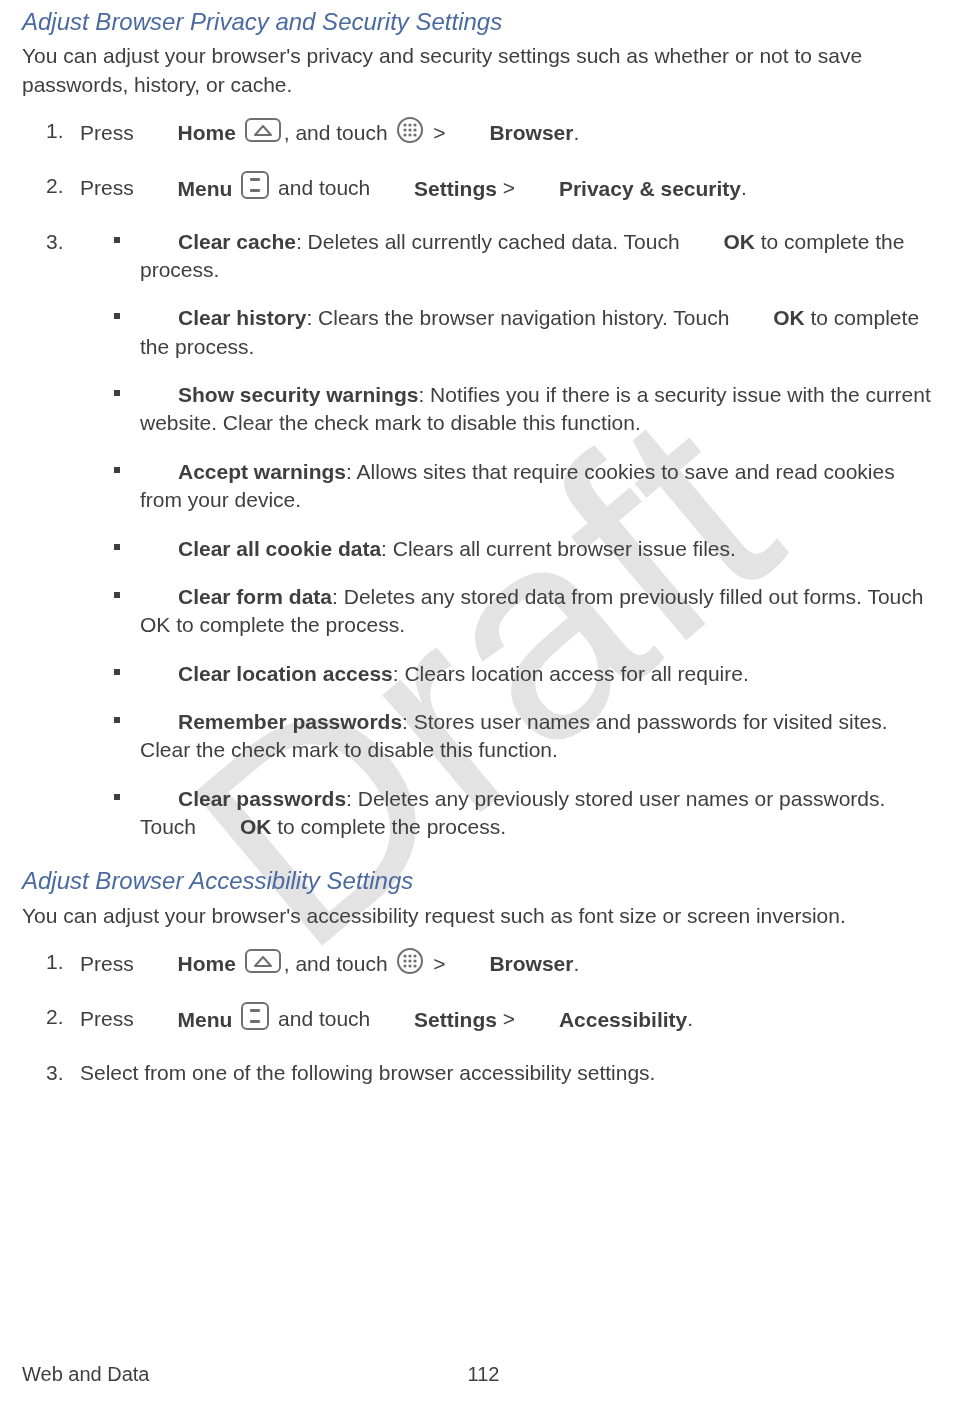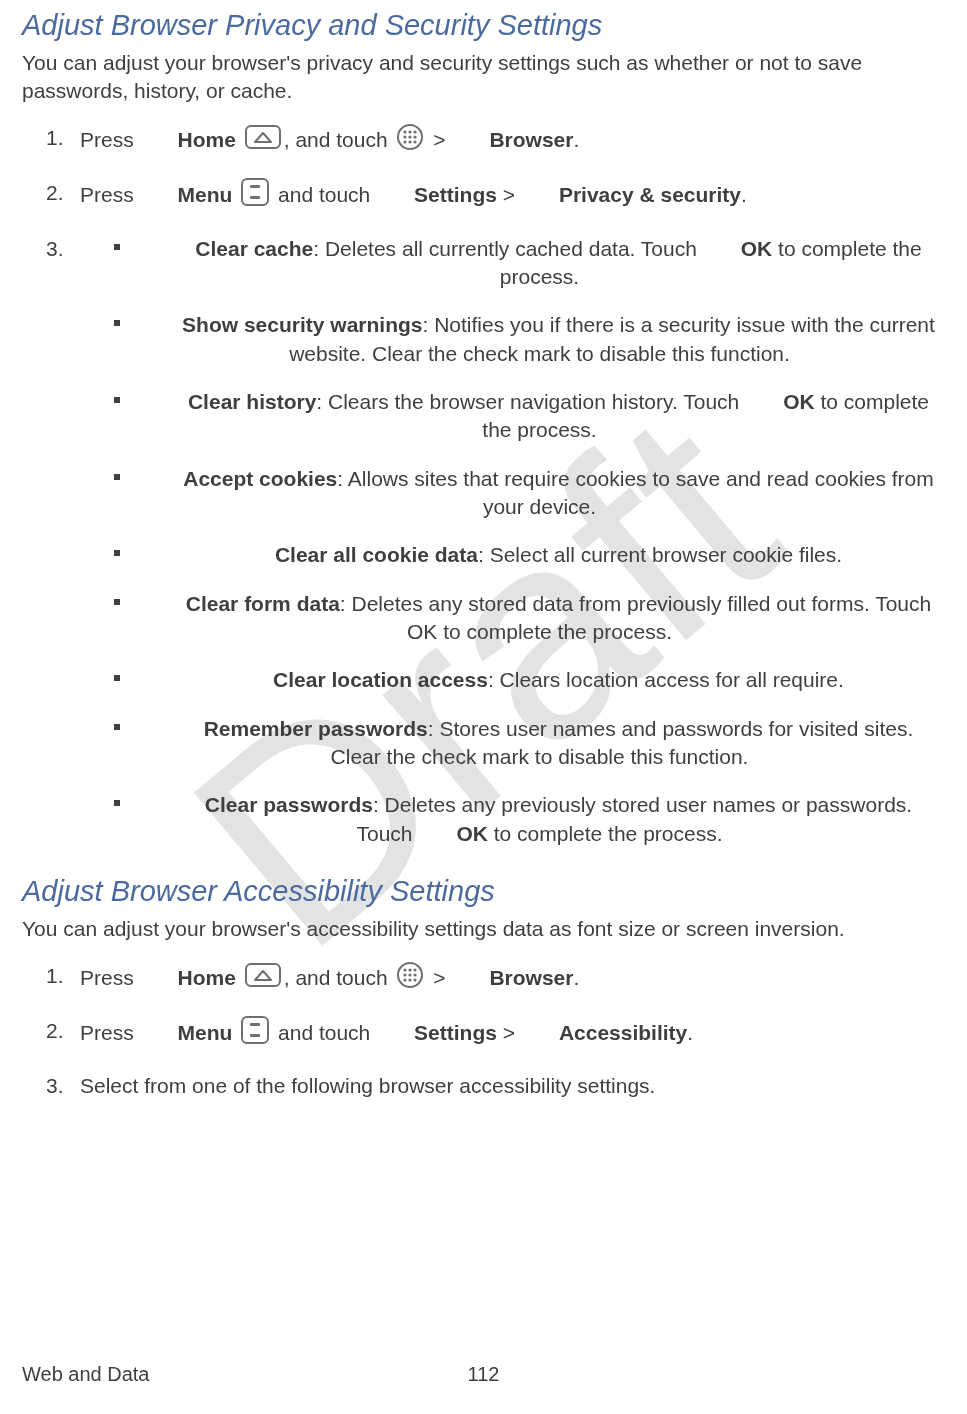--- a/index.html
+++ b/index.html
@@ -40,7 +40,7 @@
     font-style: italic;
     font-weight: 400;
     color: #4a6aa0;
-    font-size: 29px;
+    font-size: 24px;
     margin-bottom: 4px;
   }
 

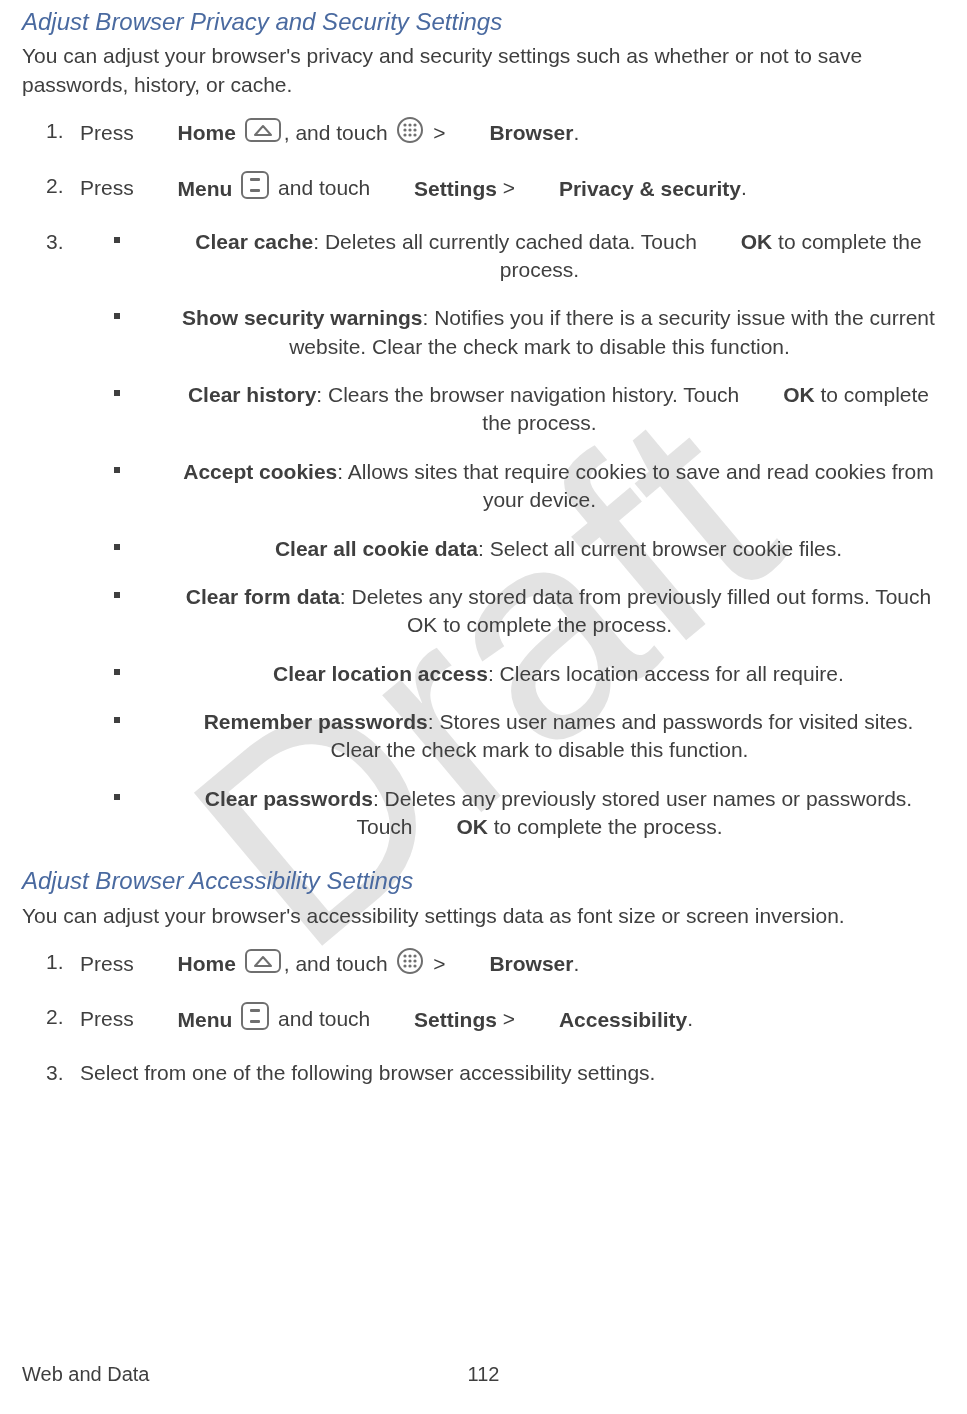--- a/index.html
+++ b/index.html
@@ -75,7 +75,6 @@
     position: relative;
     padding-left: 26px;
     margin-bottom: 20px;
-    text-align: center;
   }
   ul.bullets > li::before {
     content: "";

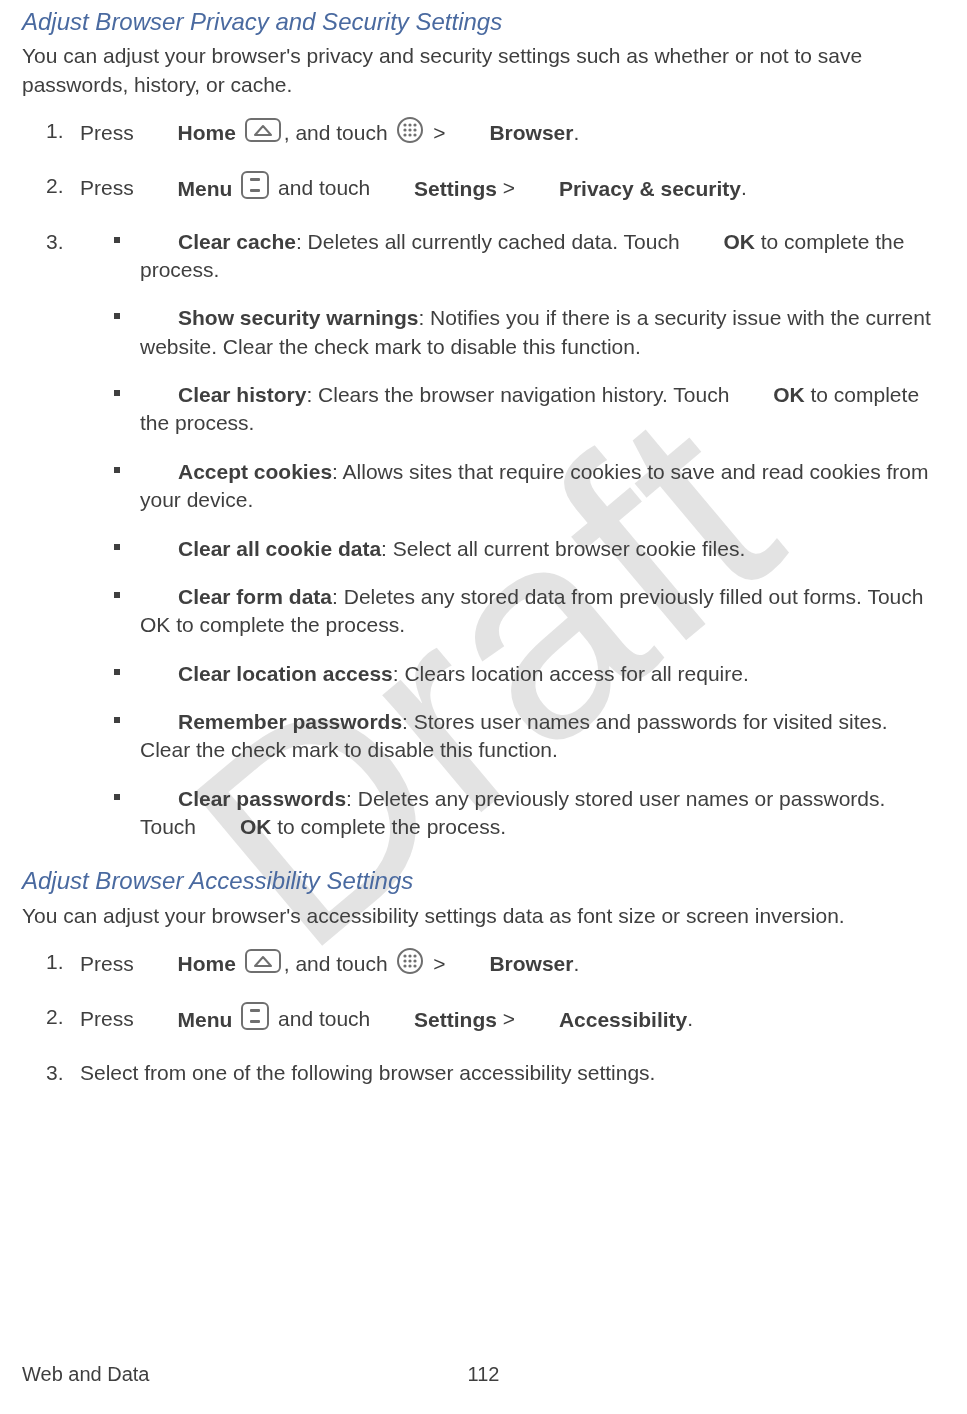--- a/index.html
+++ b/index.html
@@ -169,8 +169,8 @@
     <li>
       <ul class="bullets">
         <li><span class="b">Clear cache</span><span>: Deletes all currently cached data. Touch </span><span class="b">OK</span><span> to complete the process.</span></li>
+        <li><span class="b">Clear history</span><span>: Clears the browser navigation history. Touch </span><span class="b">OK</span><span> to complete the process.</span></li>
         <li><span class="b">Show security warnings</span><span>: Notifies you if there is a security issue with the current website. Clear the check mark to disable this function.</span></li>
-        <li><span class="b">Clear history</span><span>: Clears the browser navigation history. Touch </span><span class="b">OK</span><span> to complete the process.</span></li>
         <li><span class="b">Accept cookies</span><span>: Allows sites that require cookies to save and read cookies from your device.</span></li>
         <li><span class="b">Clear all cookie data</span><span>: Select all current browser cookie files.</span></li>
         <li><span class="b">Clear form data</span><span>: Deletes any stored data from previously filled out forms. Touch OK to complete the process.</span></li>

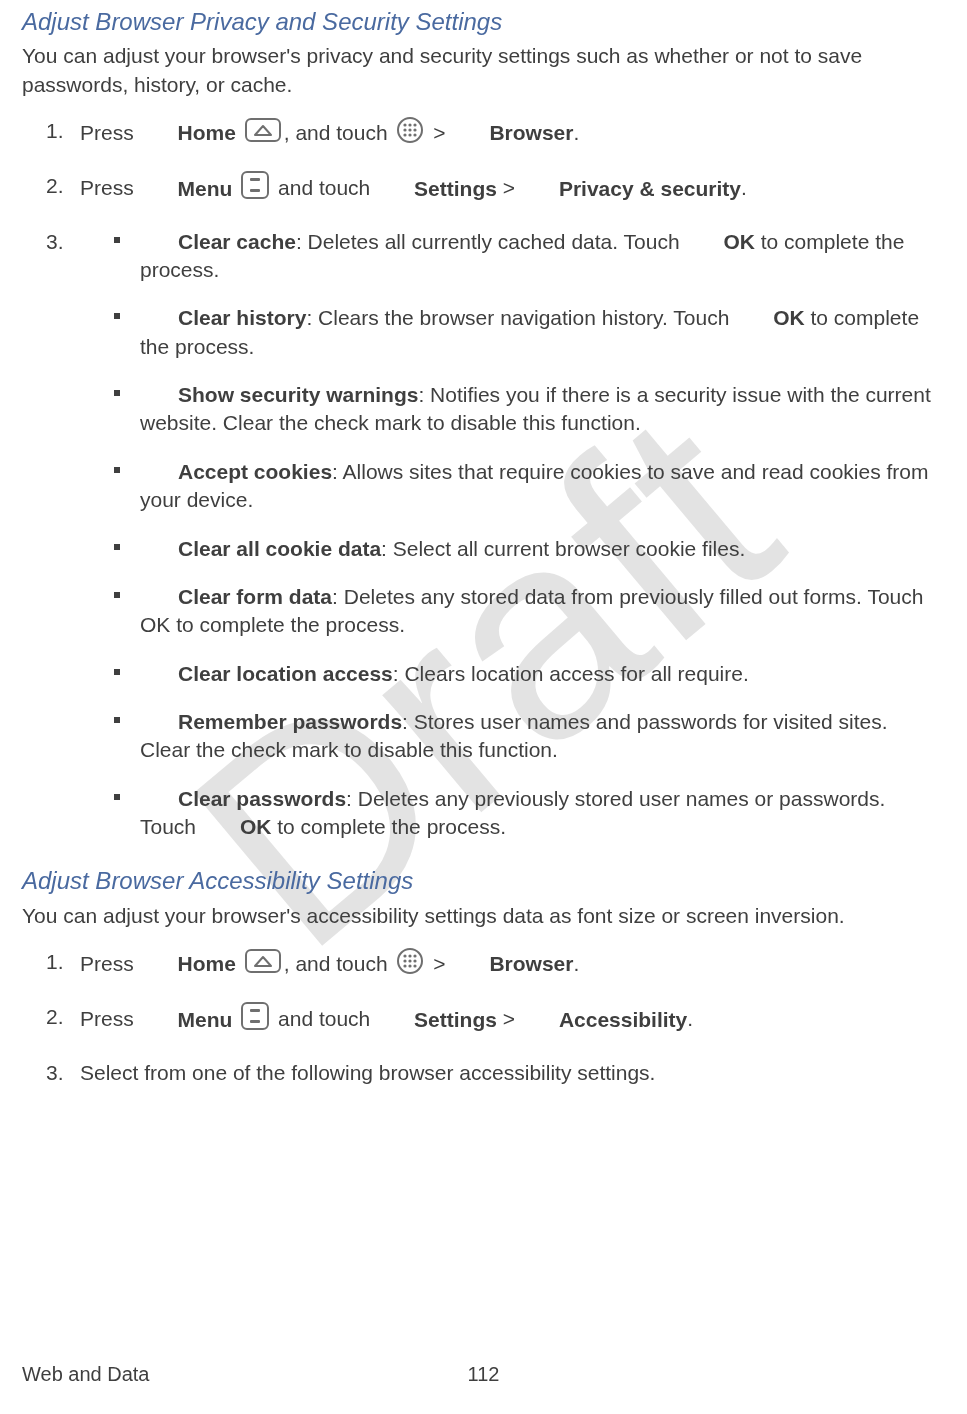--- a/index.html
+++ b/index.html
@@ -171,7 +171,7 @@
         <li><span class="b">Clear cache</span><span>: Deletes all currently cached data. Touch </span><span class="b">OK</span><span> to complete the process.</span></li>
         <li><span class="b">Clear history</span><span>: Clears the browser navigation history. Touch </span><span class="b">OK</span><span> to complete the process.</span></li>
         <li><span class="b">Show security warnings</span><span>: Notifies you if there is a security issue with the current website. Clear the check mark to disable this function.</span></li>
-        <li><span class="b">Accept cookies</span><span>: Allows sites that require cookies to save and read cookies from your device.</span></li>
+        <li><span class="b">Accept warnings</span><span>: Allows sites that require cookies to save and read cookies from your device.</span></li>
         <li><span class="b">Clear all cookie data</span><span>: Select all current browser cookie files.</span></li>
         <li><span class="b">Clear form data</span><span>: Deletes any stored data from previously filled out forms. Touch OK to complete the process.</span></li>
         <li><span class="b">Clear location access</span><span>: Clears location access for all require.</span></li>

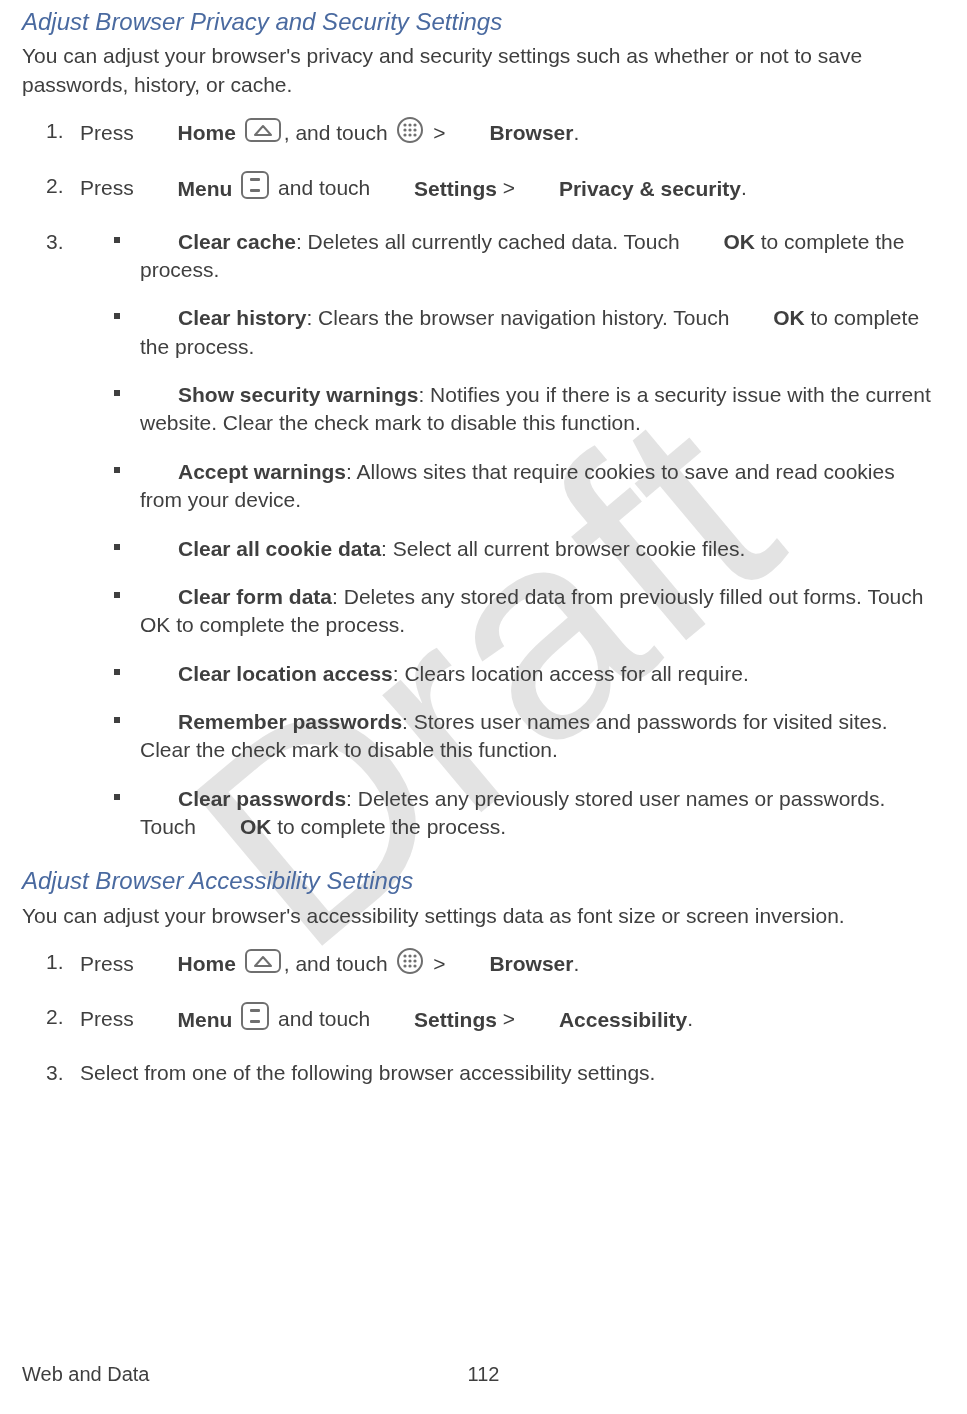--- a/index.html
+++ b/index.html
@@ -172,7 +172,7 @@
         <li><span class="b">Clear history</span><span>: Clears the browser navigation history. Touch </span><span class="b">OK</span><span> to complete the process.</span></li>
         <li><span class="b">Show security warnings</span><span>: Notifies you if there is a security issue with the current website. Clear the check mark to disable this function.</span></li>
         <li><span class="b">Accept warnings</span><span>: Allows sites that require cookies to save and read cookies from your device.</span></li>
-        <li><span class="b">Clear all cookie data</span><span>: Select all current browser cookie files.</span></li>
+        <li><span class="b">Clear all cookie data</span><span>: Clears all current browser issue files.</span></li>
         <li><span class="b">Clear form data</span><span>: Deletes any stored data from previously filled out forms. Touch OK to complete the process.</span></li>
         <li><span class="b">Clear location access</span><span>: Clears location access for all require.</span></li>
         <li><span class="b">Remember passwords</span><span>: Stores user names and passwords for visited sites. Clear the check mark to disable this function.</span></li>

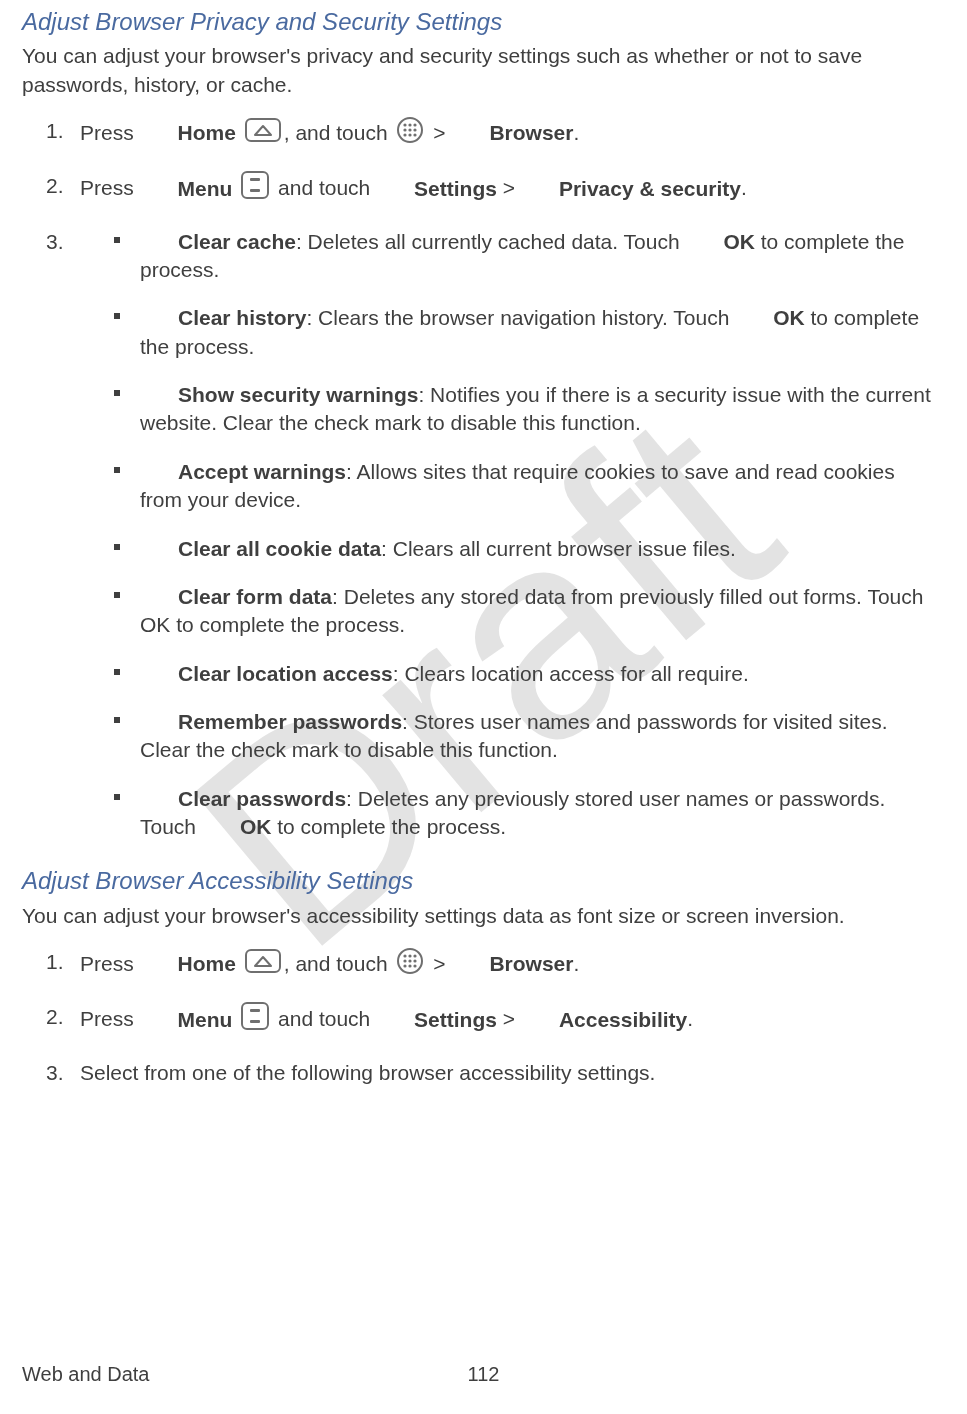--- a/index.html
+++ b/index.html
@@ -183,7 +183,7 @@
 
   <div class="sec2">
     <h2 class="section-heading">Adjust Browser Accessibility Settings</h2>
-    <p class="intro">You can adjust your browser's accessibility settings data as font size or screen inversion.</p>
+    <p class="intro">You can adjust your browser's accessibility request such as font size or screen inversion.</p>
 
     <ol class="steps">
       <li>

